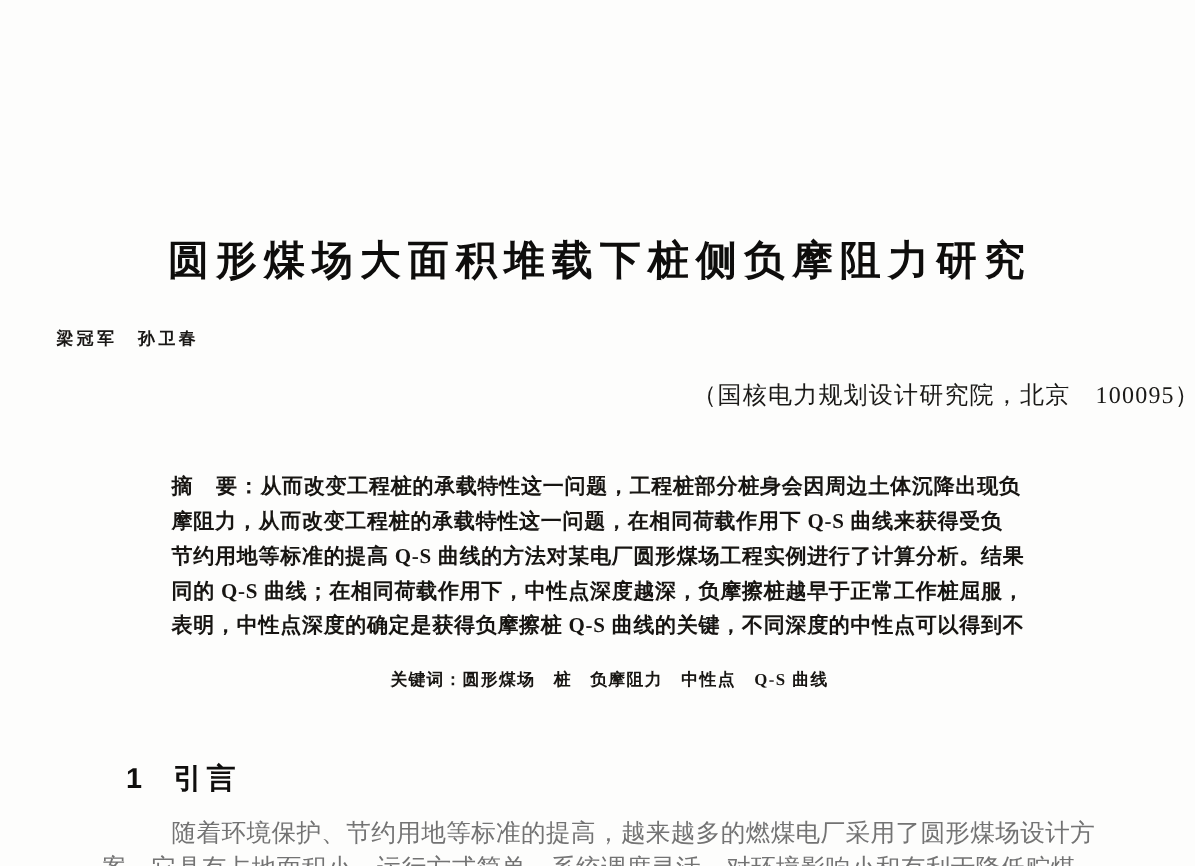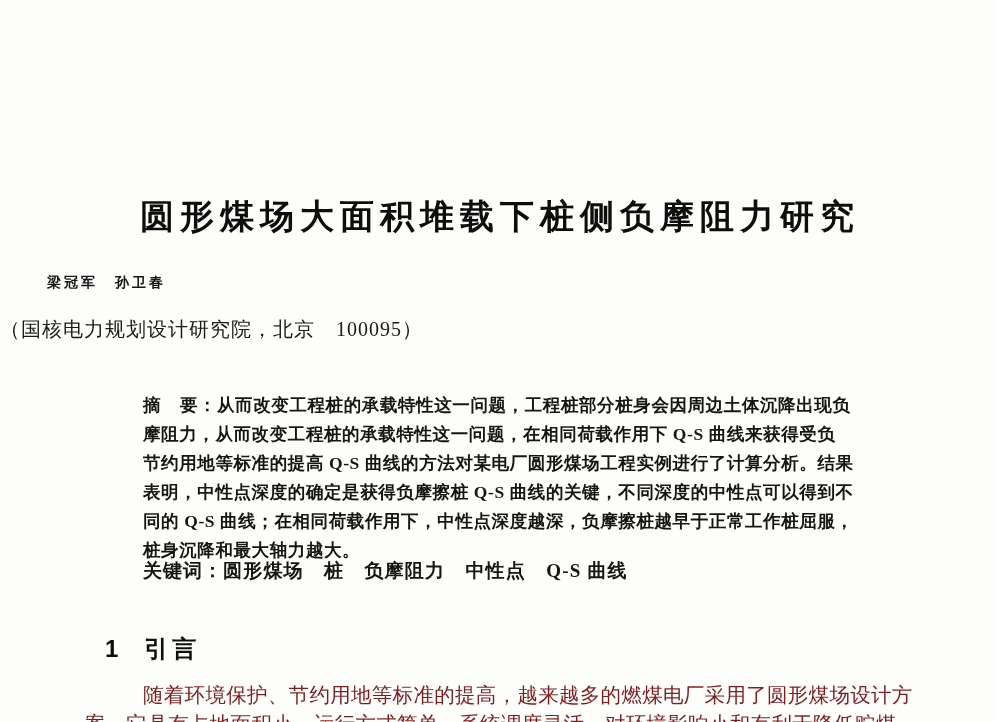--- a/index.html
+++ b/index.html
@@ -47,7 +47,7 @@
     top: 316px;
     left: 0;
     width: 1000px;
-    text-align: left;
+    text-align: right;
     font-size: 20px;
     letter-spacing: 1px;
     color: #1a1917;

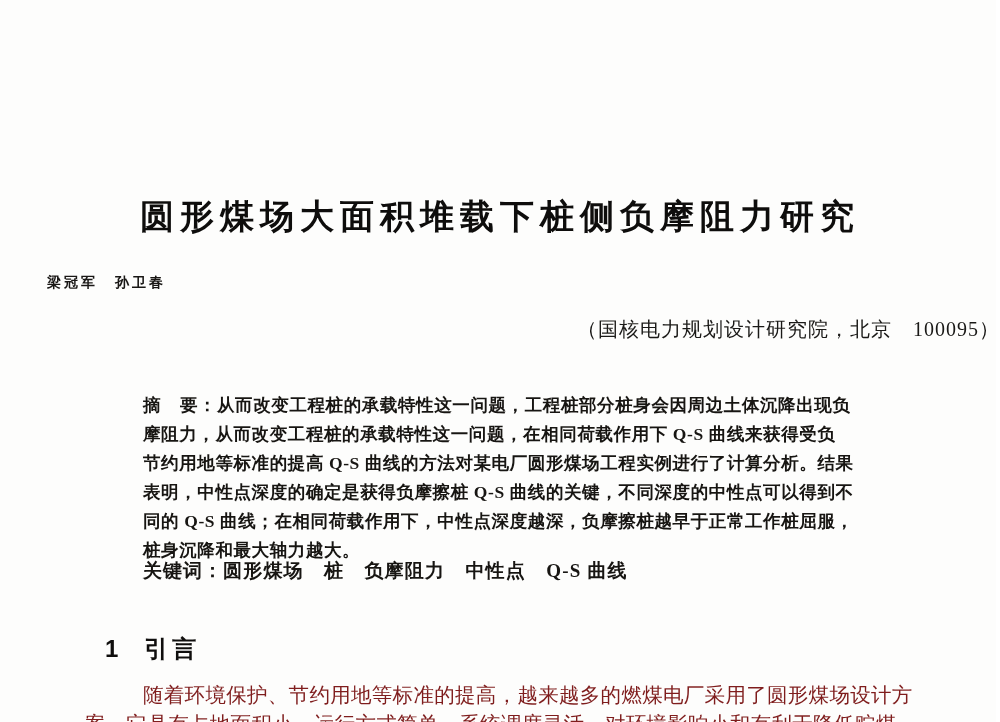--- a/index.html
+++ b/index.html
@@ -138,8 +138,8 @@
     </div>
     <div class="line">摩阻力，从而改变工程桩的承载特性这一问题，在相同荷载作用下 Q-S 曲线来获得受负</div>
     <div class="line">节约用地等标准的提高 Q-S 曲线的方法对某电厂圆形煤场工程实例进行了计算分析。结果</div>
+    <div class="line">同的 Q-S 曲线；在相同荷载作用下，中性点深度越深，负摩擦桩越早于正常工作桩屈服，</div>
     <div class="line">表明，中性点深度的确定是获得负摩擦桩 Q-S 曲线的关键，不同深度的中性点可以得到不</div>
-    <div class="line">同的 Q-S 曲线；在相同荷载作用下，中性点深度越深，负摩擦桩越早于正常工作桩屈服，</div>
     <div class="line">桩身沉降和最大轴力越大。</div>
   </div>
 

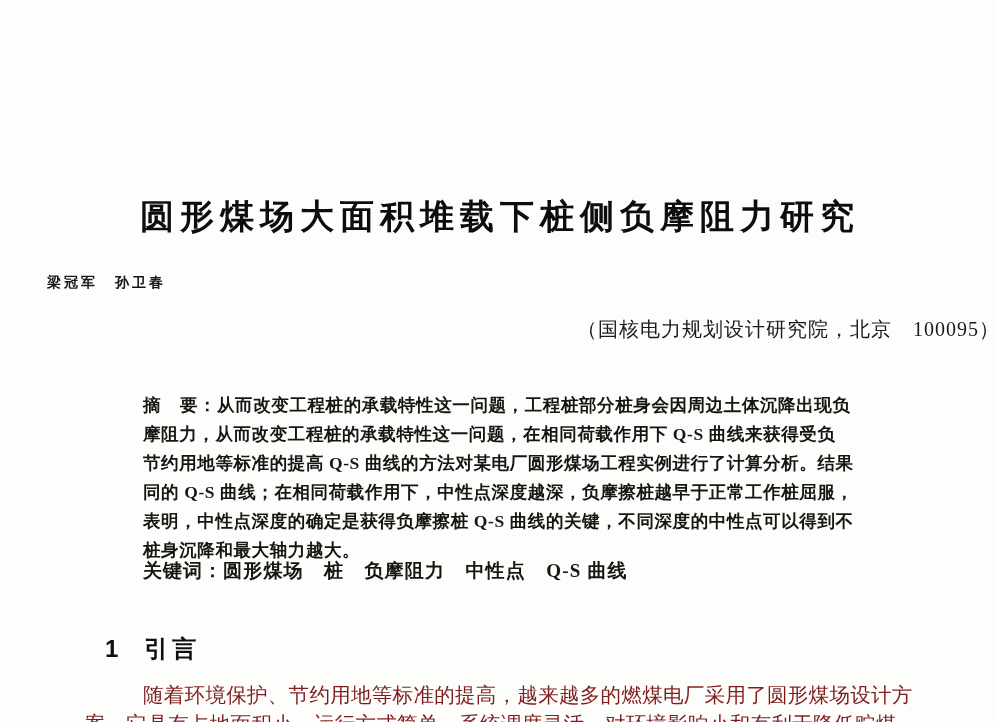--- a/index.html
+++ b/index.html
@@ -140,7 +140,6 @@
     <div class="line">节约用地等标准的提高 Q-S 曲线的方法对某电厂圆形煤场工程实例进行了计算分析。结果</div>
     <div class="line">同的 Q-S 曲线；在相同荷载作用下，中性点深度越深，负摩擦桩越早于正常工作桩屈服，</div>
     <div class="line">表明，中性点深度的确定是获得负摩擦桩 Q-S 曲线的关键，不同深度的中性点可以得到不</div>
-    <div class="line">桩身沉降和最大轴力越大。</div>
   </div>
 
   <div class="keywords">

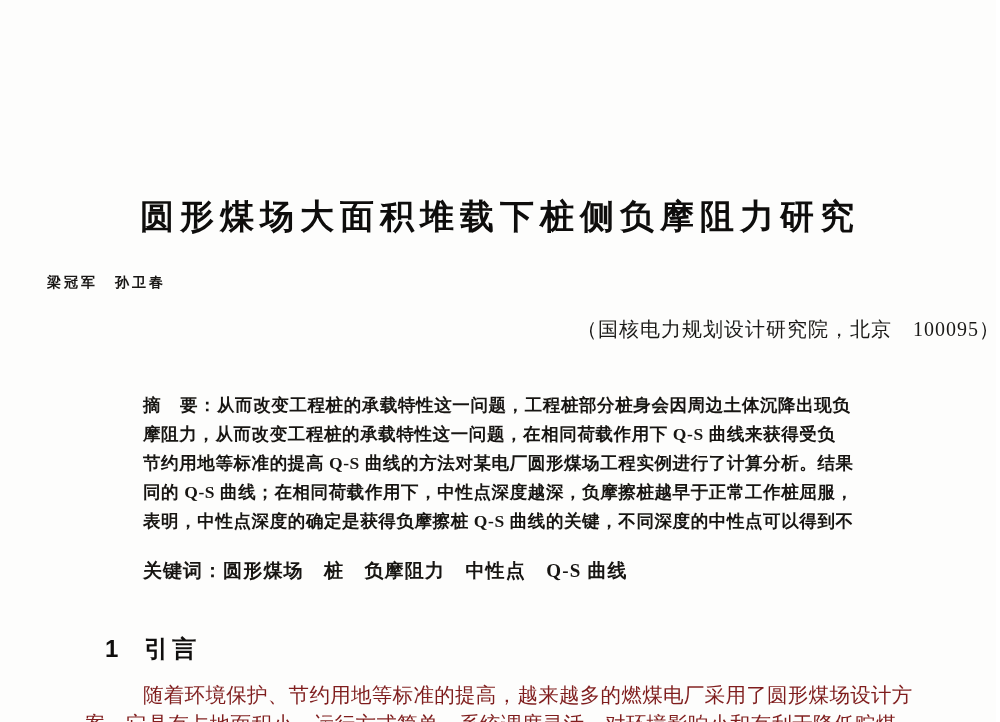--- a/index.html
+++ b/index.html
@@ -78,11 +78,12 @@
     top: 558px;
     left: 143px;
     width: 730px;
-    font-size: 19px;
+    font-size: 14px;
     font-weight: bold;
     letter-spacing: 0.8px;
     color: #171512;
     white-space: nowrap;
+    text-align: center;
   }
   .keywords-text {
     letter-spacing: 1.2px;

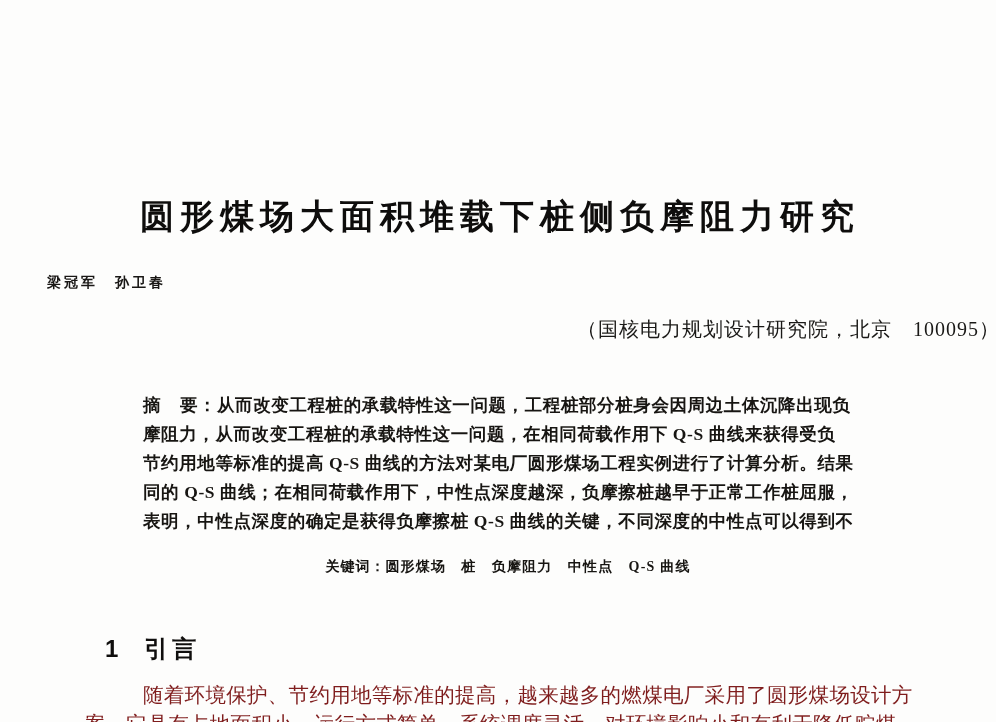--- a/index.html
+++ b/index.html
@@ -109,7 +109,7 @@
     position: absolute;
     font-size: 20.5px;
     letter-spacing: 0.3px;
-    color: #7f1d1d;
+    color: #737373;
     white-space: nowrap;
     line-height: 26px;
   }

